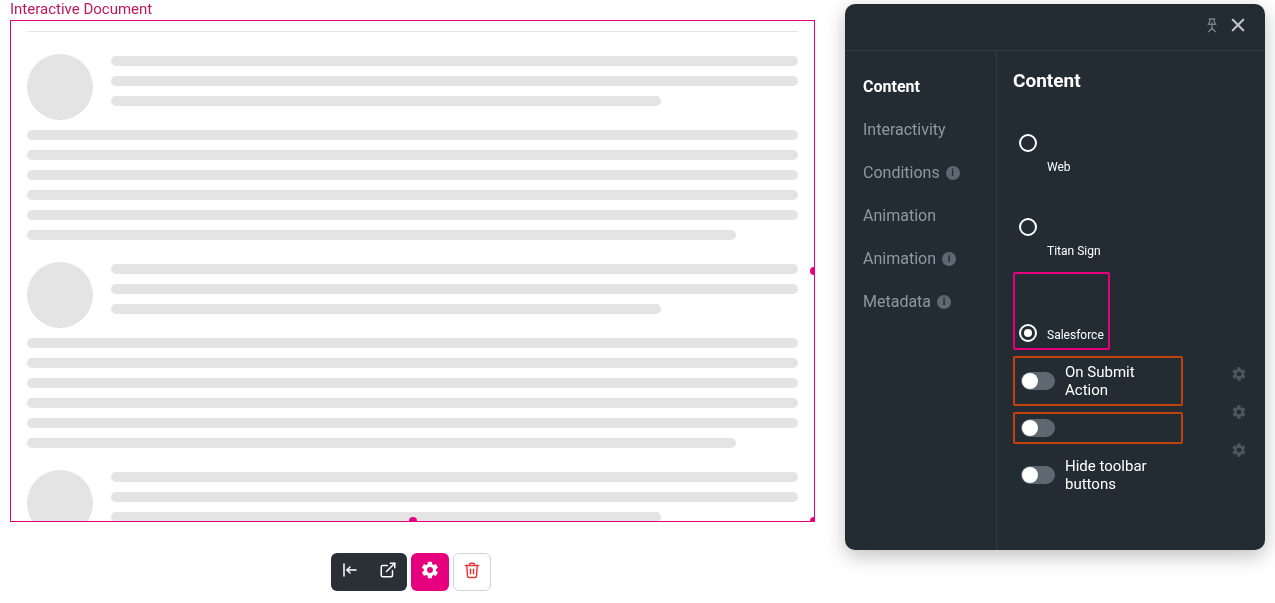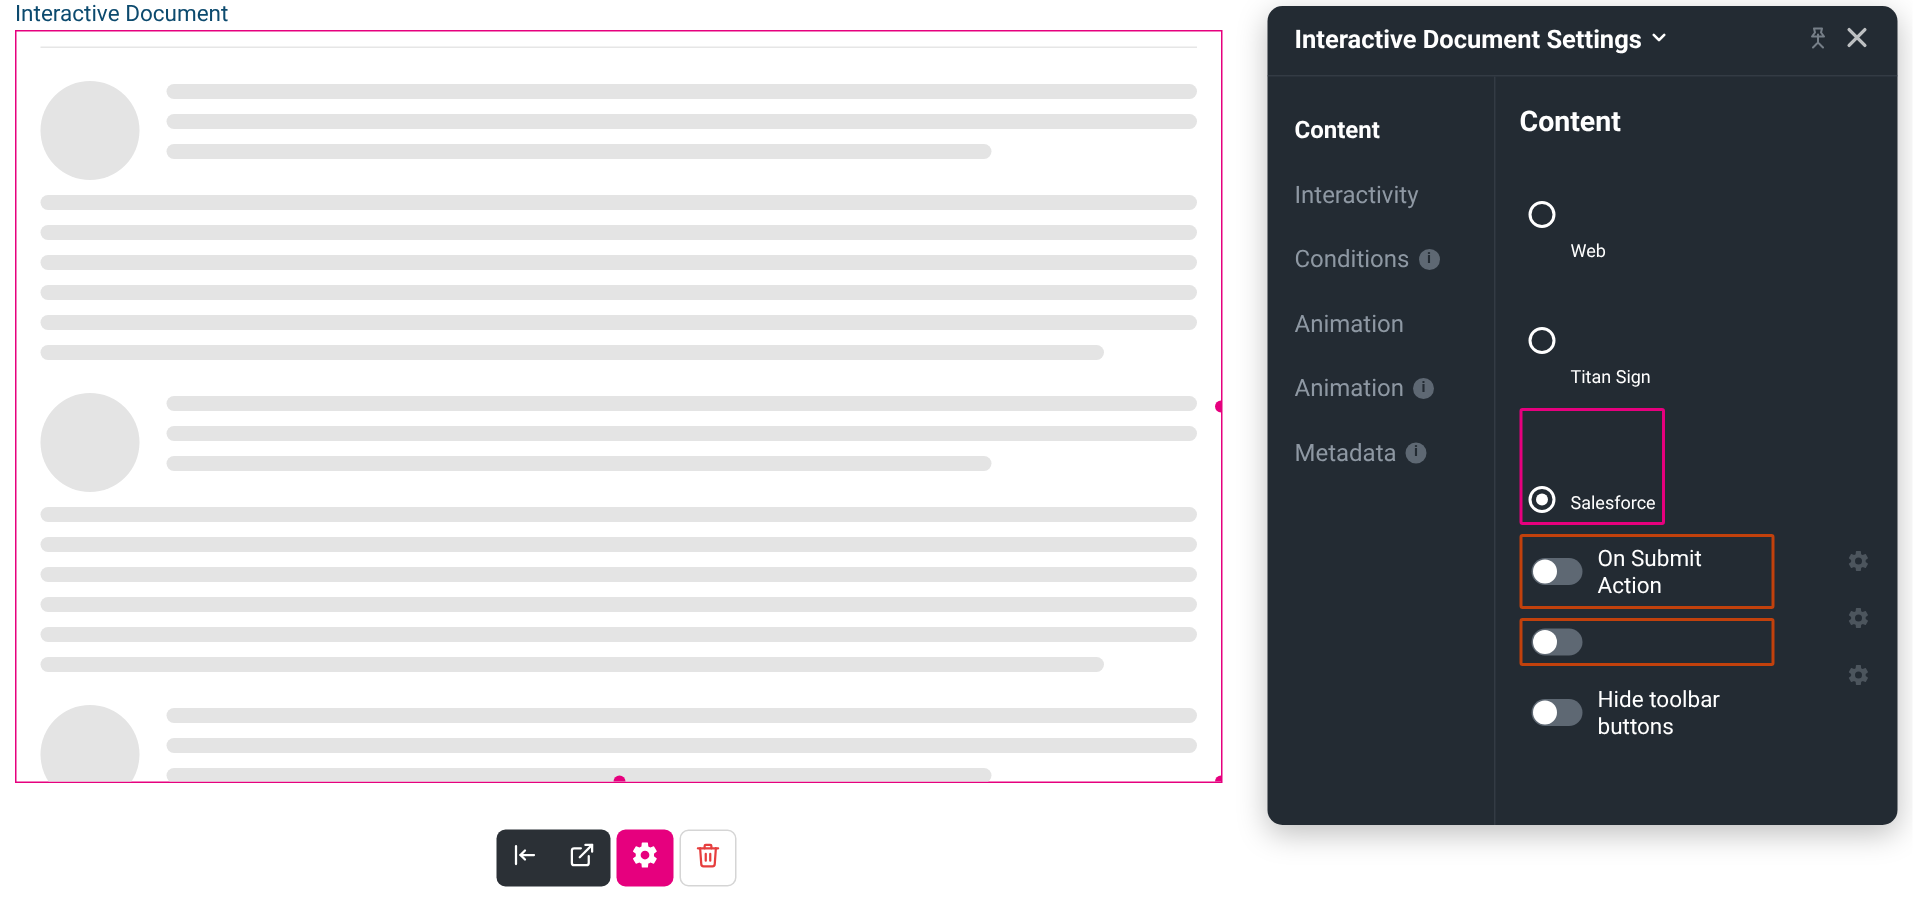--- a/index.html
+++ b/index.html
@@ -20,7 +20,7 @@
     left: 10px;
     top: 0px;
     font-size: 15px;
-    color: #0c4a6e;
+    color: #be185d;
   }
   .component-frame {
     position: absolute;

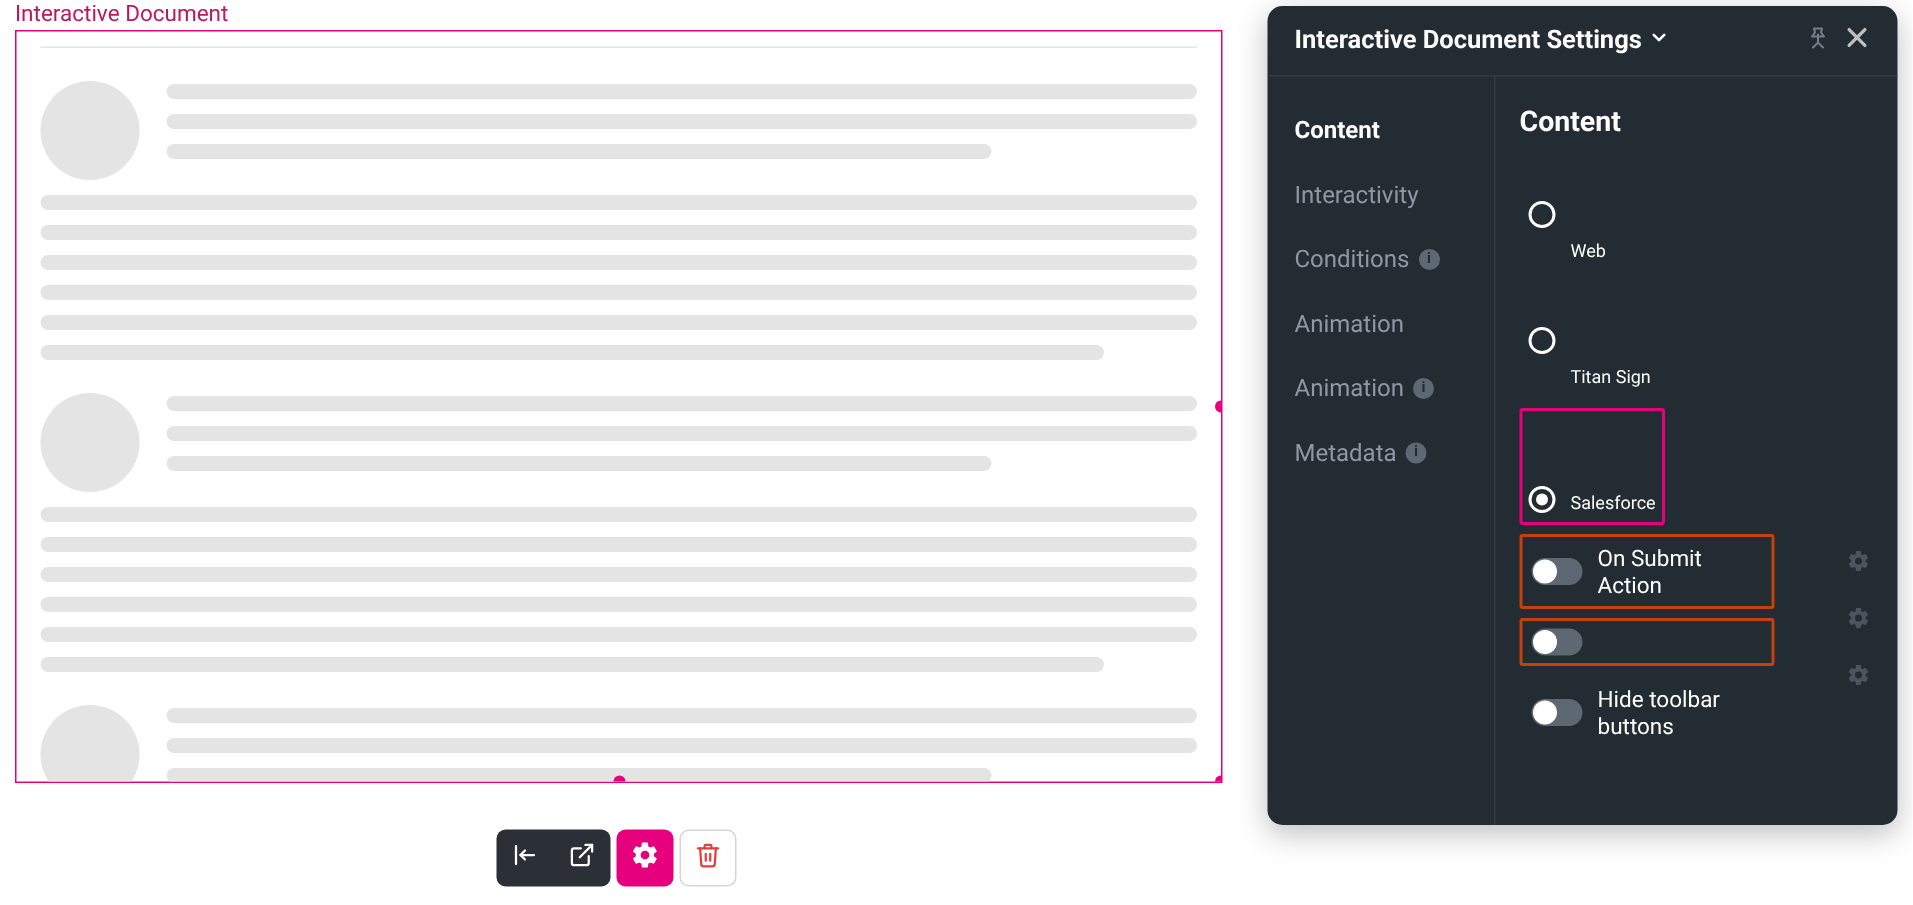--- a/index.html
+++ b/index.html
@@ -356,14 +356,6 @@
 
 <div class="panel">
   <div class="panel-header">
-    <div class="panel-title">
-      <span>Interactive Document Settings</span>
-      <span>
-        <svg width="14" height="14" viewBox="0 0 24 24" fill="none" stroke="white" stroke-width="3" stroke-linecap="round" stroke-linejoin="round">
-            <polyline points="6 9 12 15 18 9"></polyline>
-          </svg>
-      </span>
-    </div>
     <div class="panel-header-spacer"></div>
     <div class="panel-icon-btn">
       <span>

